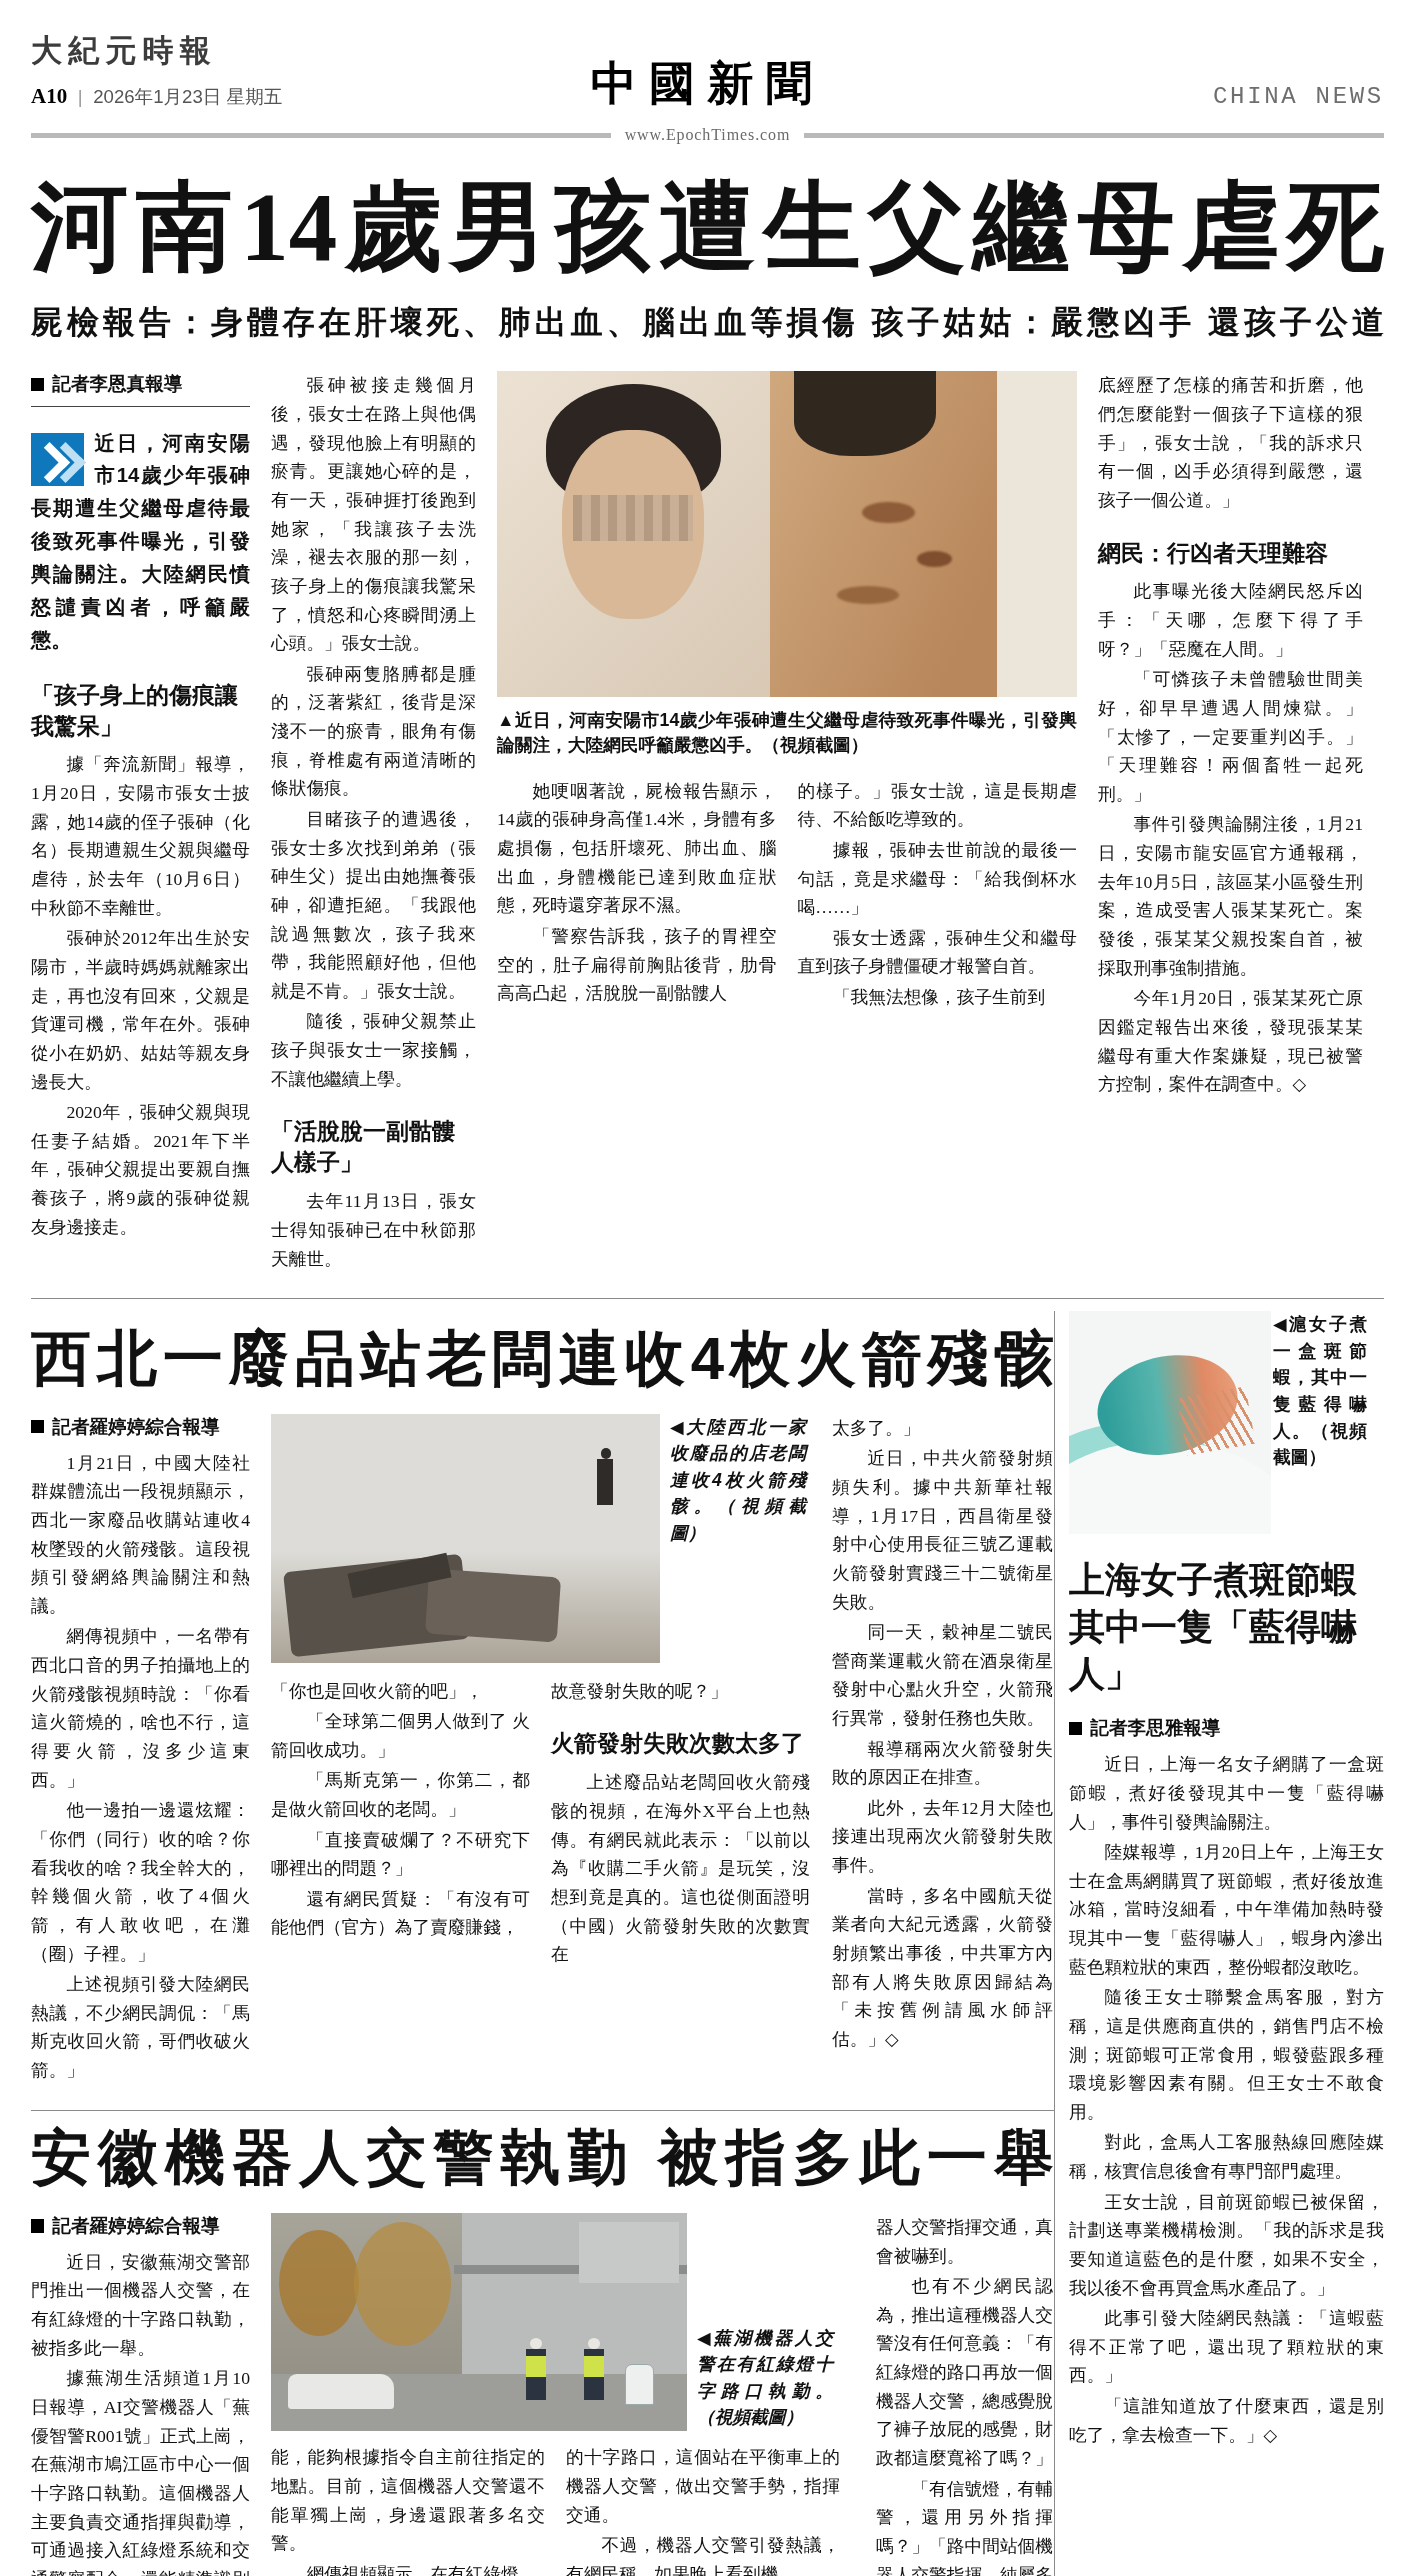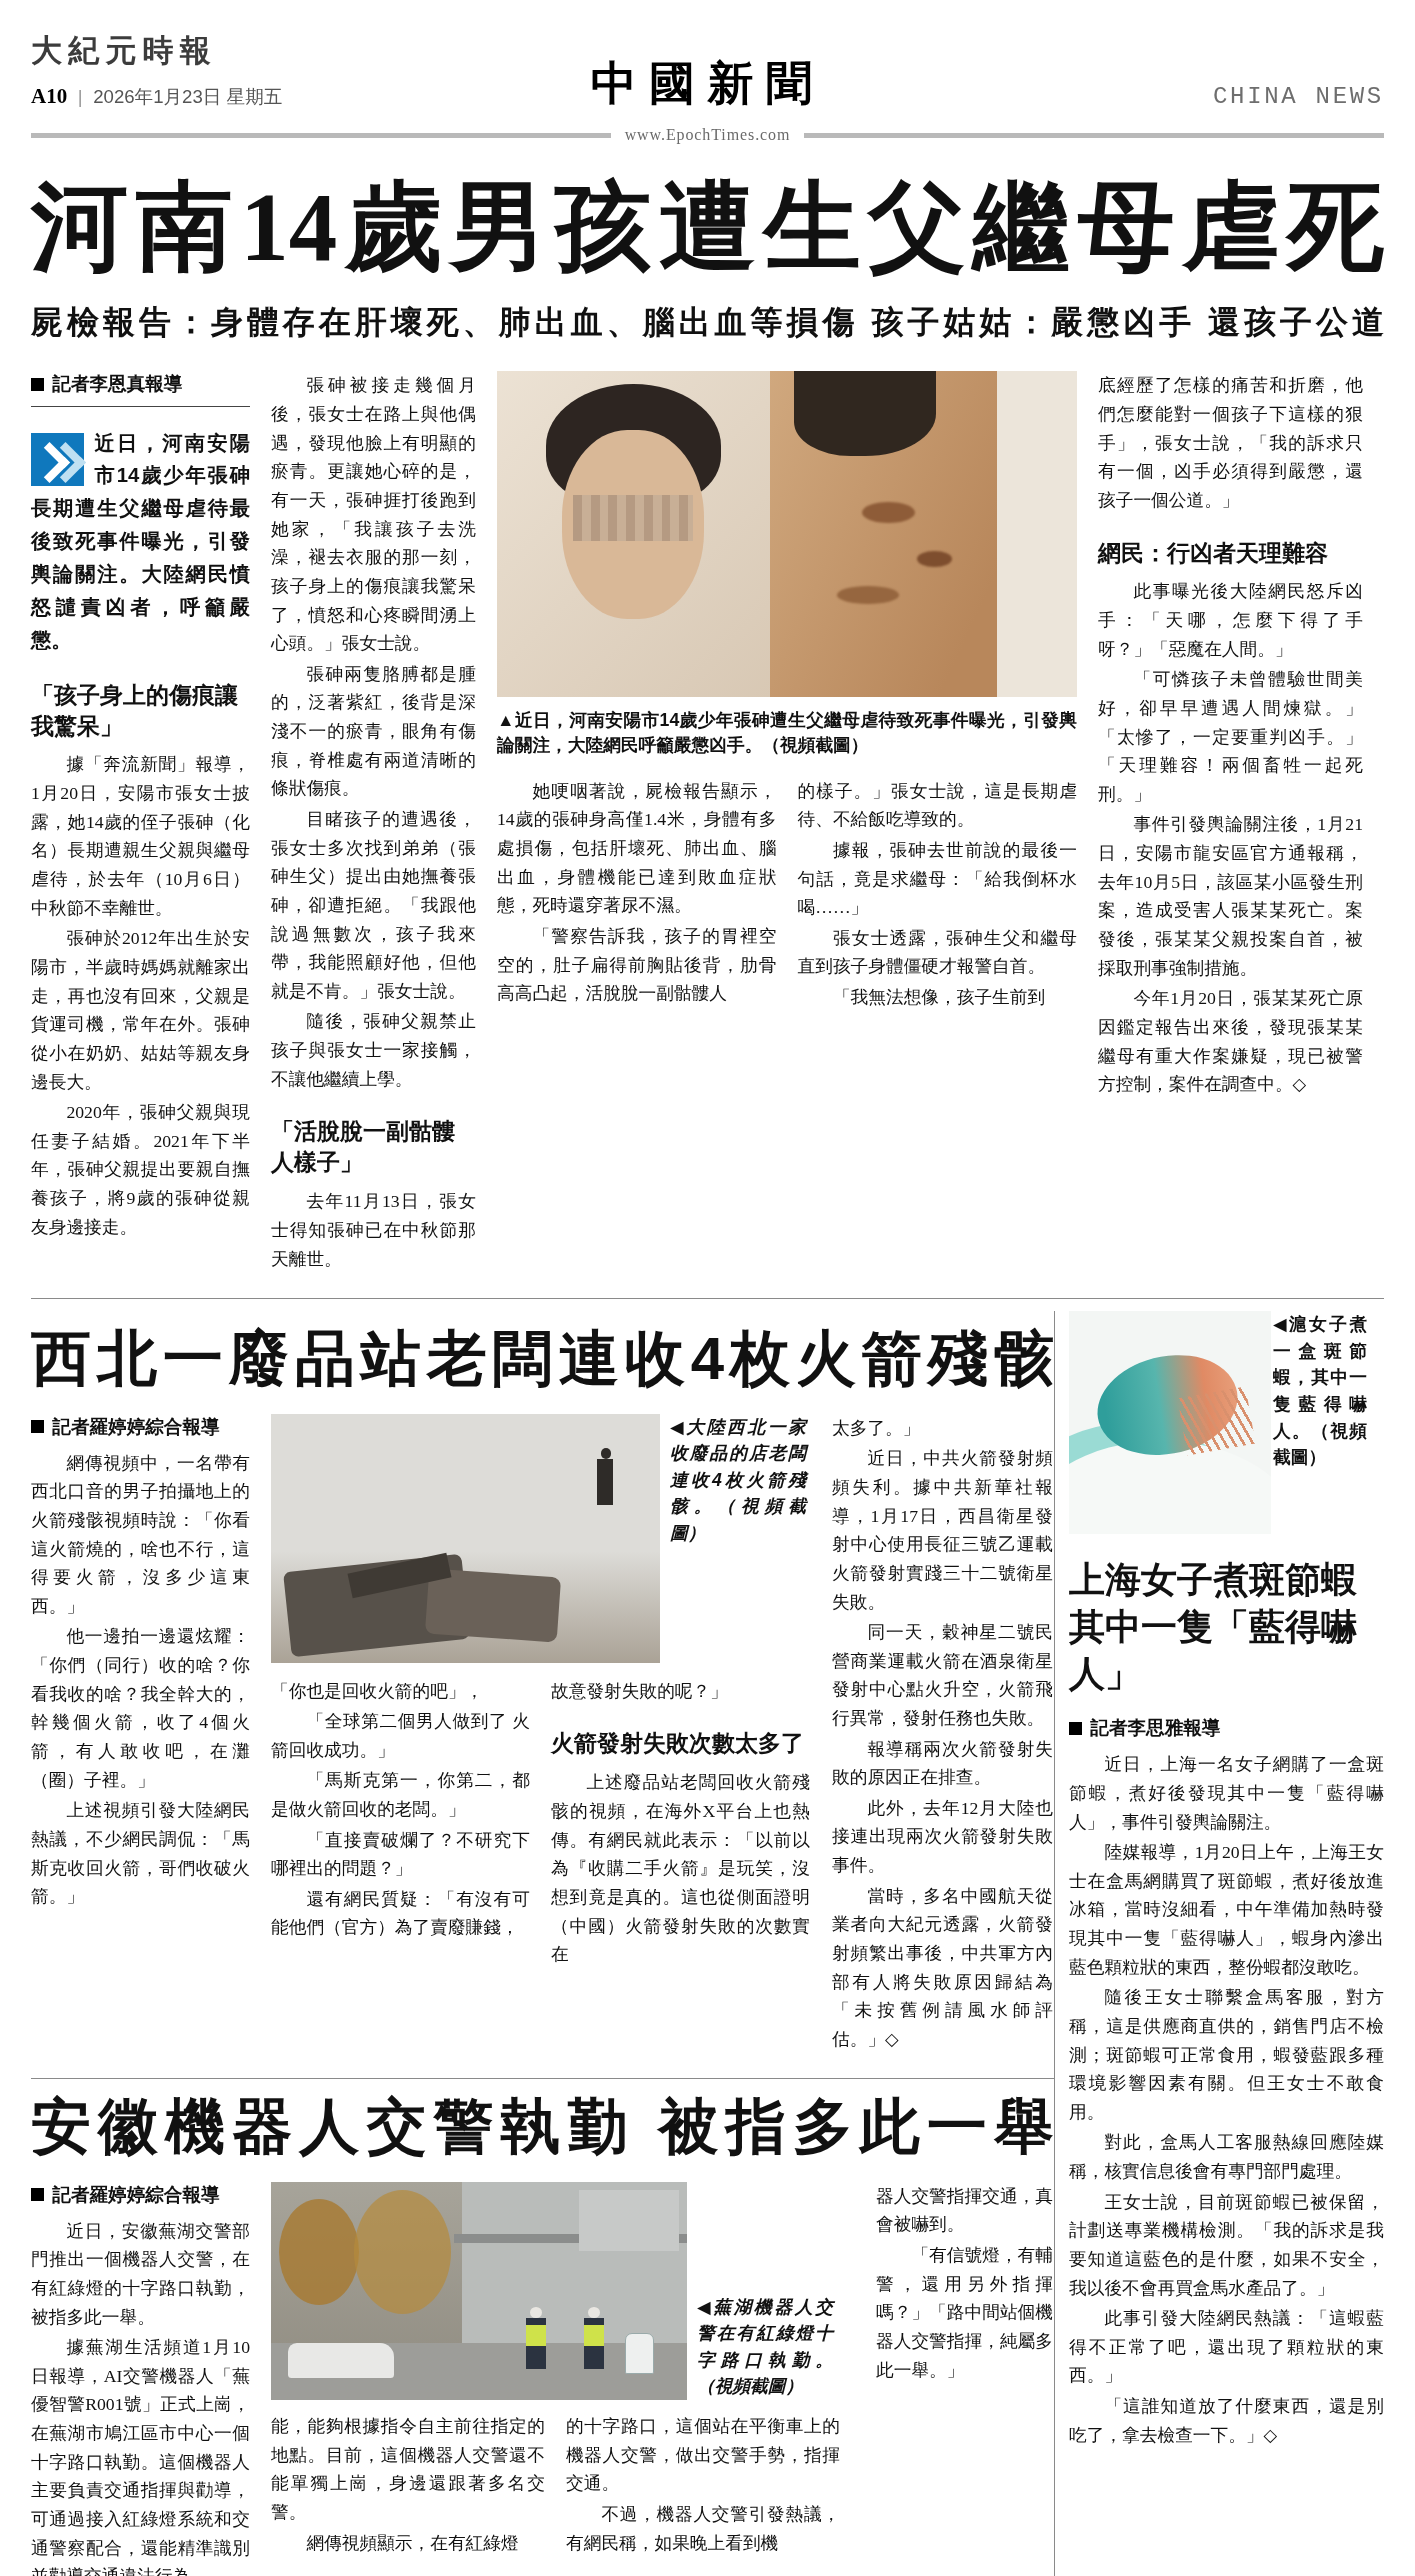--- a/index.html
+++ b/index.html
@@ -240,6 +240,7 @@
             <span class="sq"></span>
             <span>記者羅婷婷綜合報導</span>
           </div>
+          <p class="bp">1月21日，中國大陸社群媒體流出一段視頻顯示，西北一家廢品收購站連收4枚墜毀的火箭殘骸。這段視頻引發網絡輿論關注和熱議。</p>
           <p class="bp">網傳視頻中，一名帶有西北口音的男子拍攝地上的火箭殘骸視頻時說：「你看這火箭燒的，啥也不行，這得要火箭，沒多少這東西。」</p>
           <p class="bp">他一邊拍一邊還炫耀：「你們（同行）收的啥？你看我收的啥？我全幹大的，幹幾個火箭，收了4個火箭，有人敢收吧，在灘（圈）子裡。」</p>
           <p class="bp">上述視頻引發大陸網民熱議，不少網民調侃：「馬斯克收回火箭，哥們收破火箭。」</p>

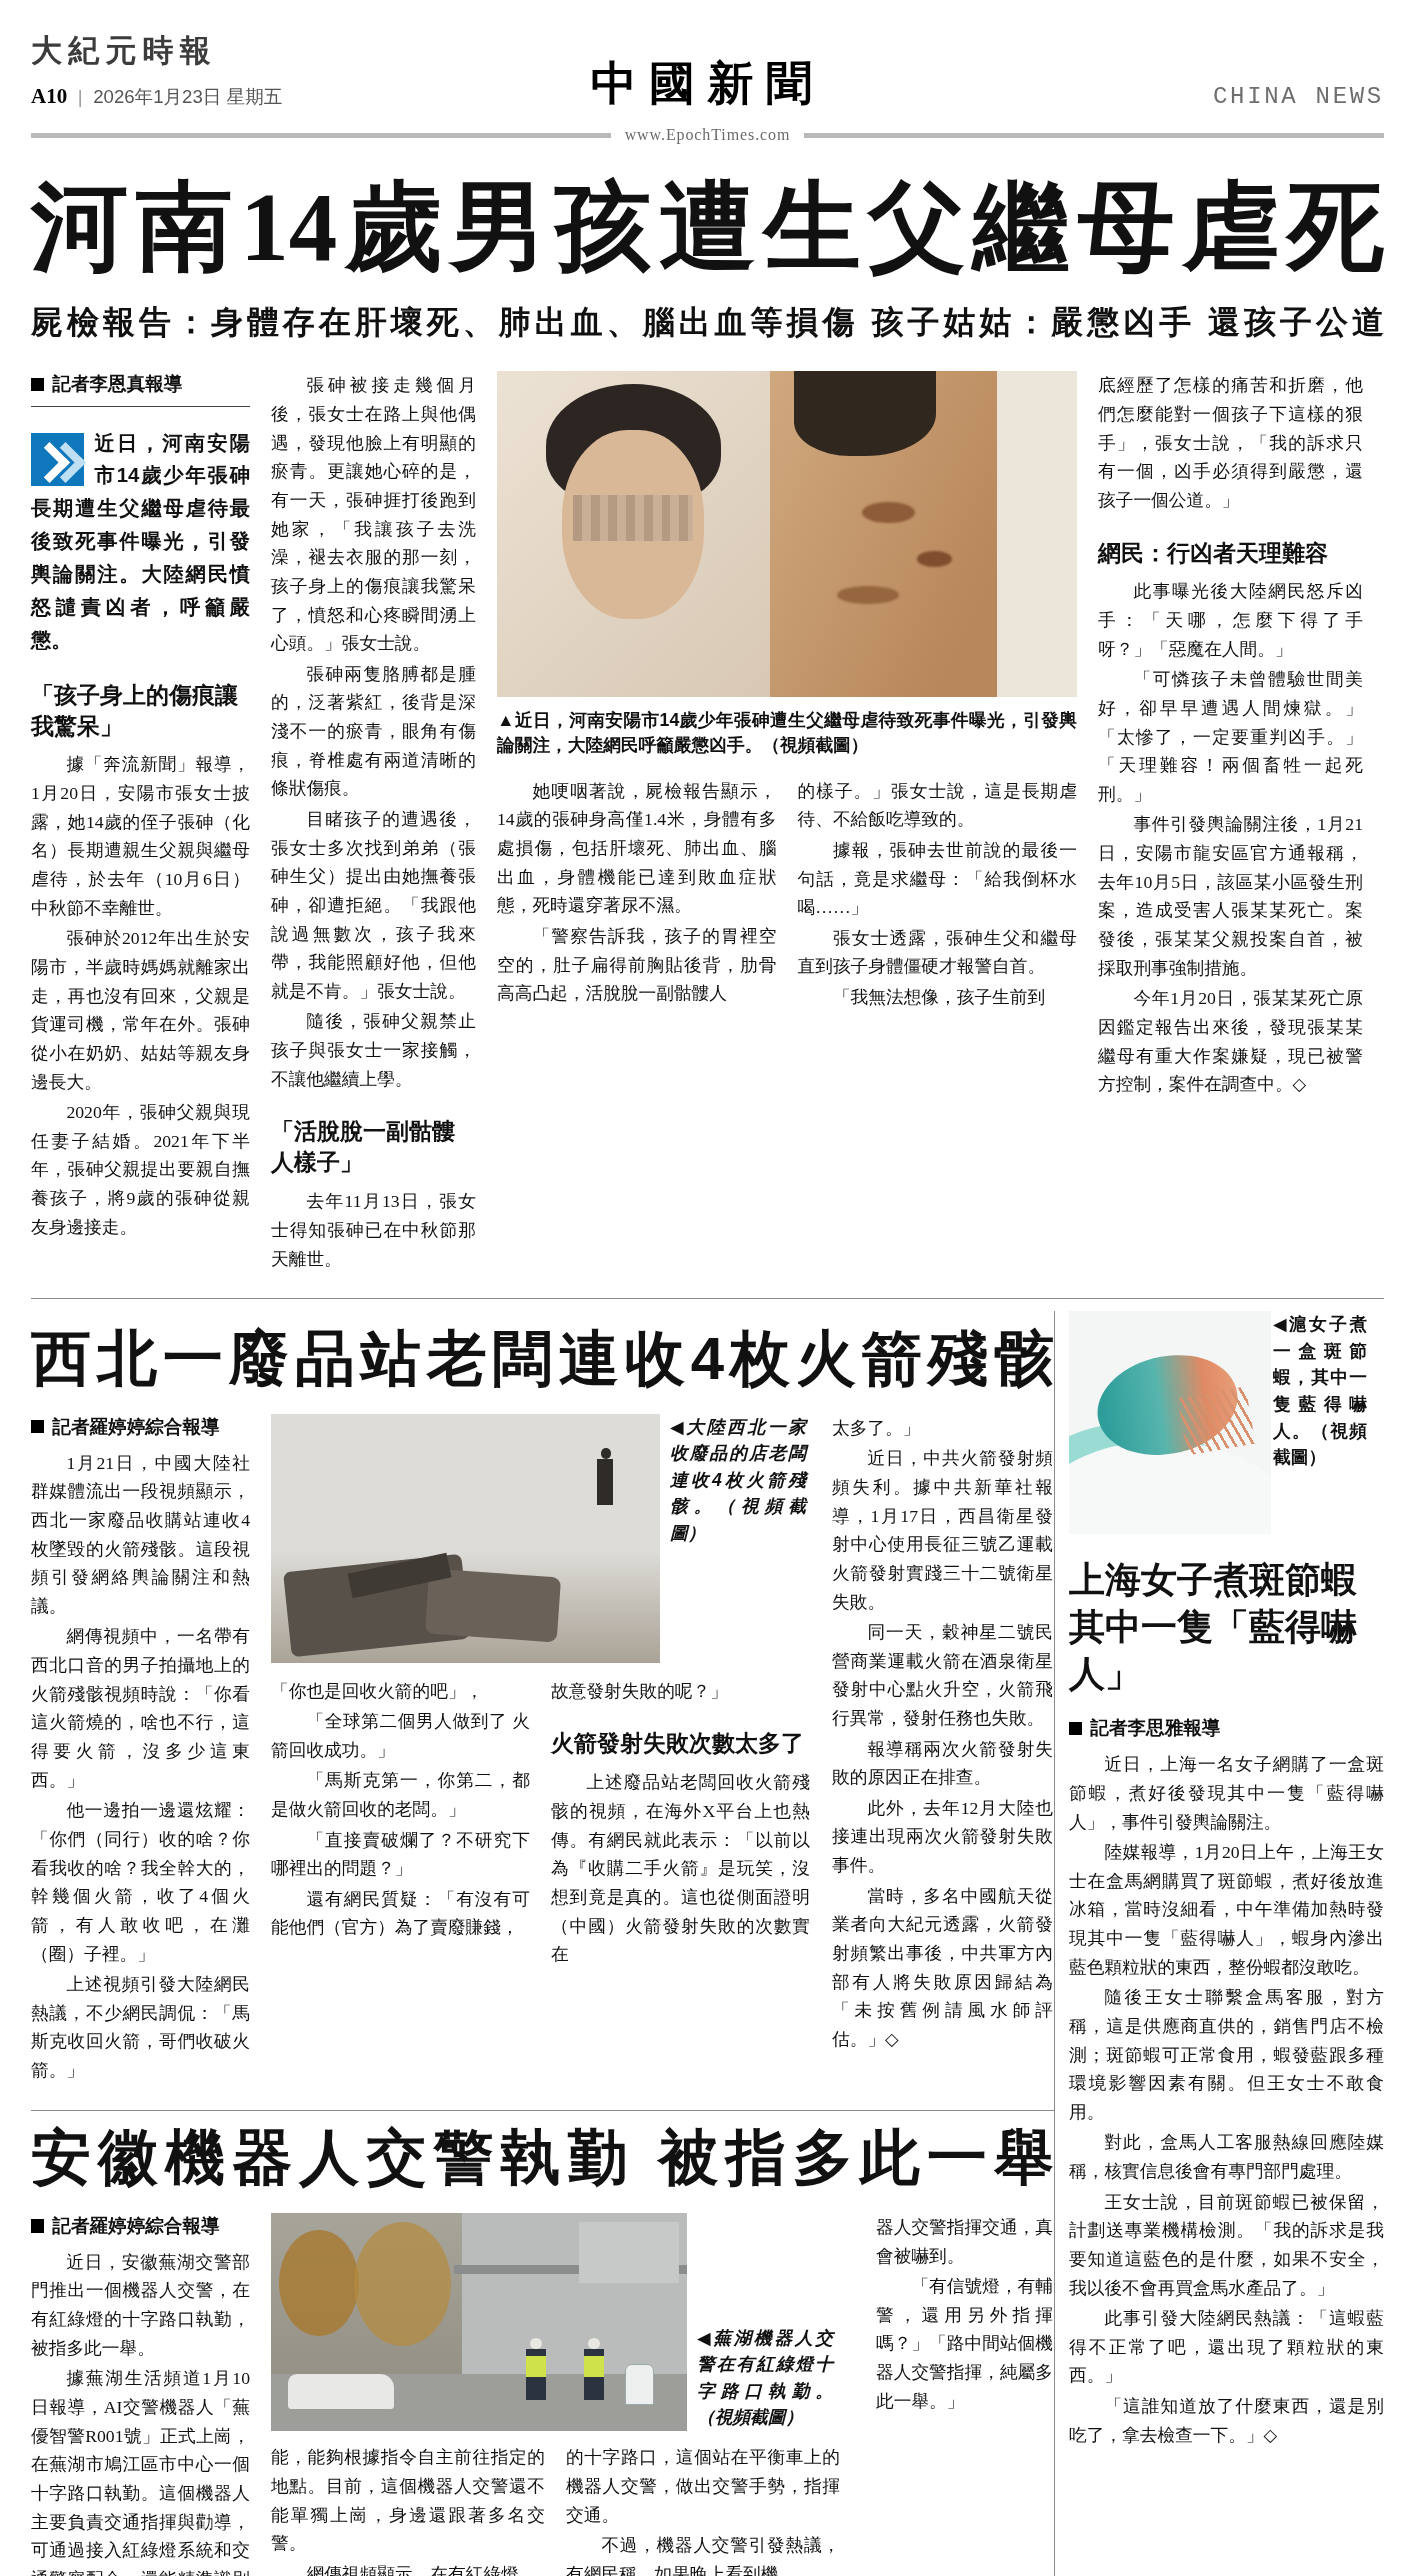--- a/index.html
+++ b/index.html
@@ -322,6 +322,7 @@
         </div>
         <div class="t-colD">
           <p class="bp ni">器人交警指揮交通，真會被嚇到。</p>
+          <p class="bp">也有不少網民認為，推出這種機器人交警沒有任何意義：「有紅綠燈的路口再放一個機器人交警，總感覺脫了褲子放屁的感覺，財政都這麼寬裕了嗎？」</p>
           <p class="bp">「有信號燈，有輔警，還用另外指揮嗎？」「路中間站個機器人交警指揮，純屬多此一舉。」</p>
 
         </div>

